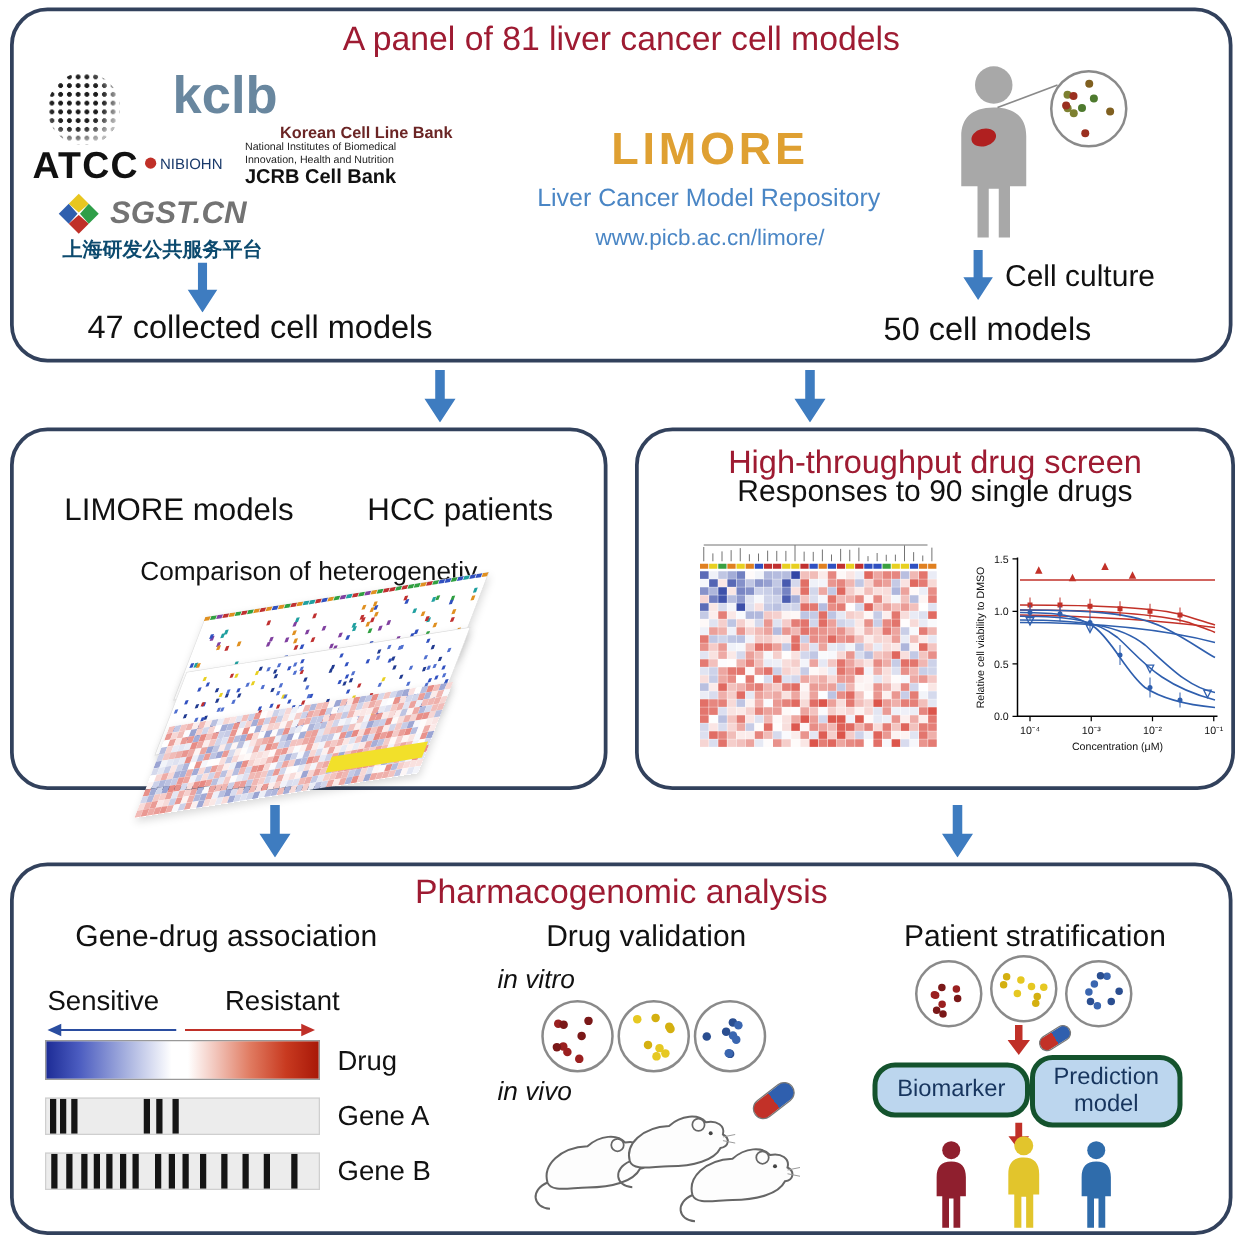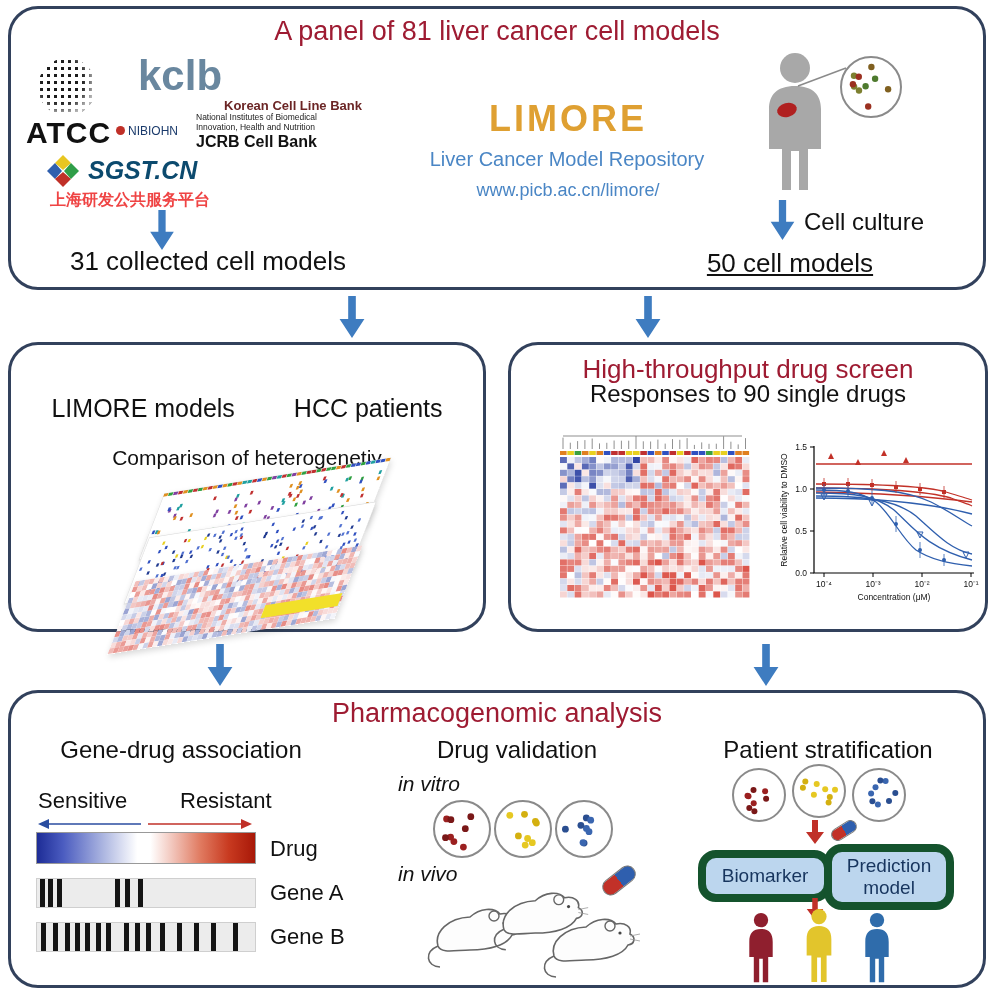--- a/index.html
+++ b/index.html
@@ -56,7 +56,7 @@
     <polygon points="17,33 9,25 17,18 25,25" fill="#c03028"></polygon>
     <polygon points="33,17 25,25 18,17 25,9" fill="#2f9e48"></polygon>
   </svg>
-  <div class="abs" style="left:88px;top:156px;font-size:25px;font-weight:bold;font-style:italic;color:#0c4a6e;">SGST.CN</div>
+  <div class="abs" style="left:88px;top:156px;font-size:25px;font-weight:bold;font-style:italic;color:#737373;">SGST.CN</div>
   <div class="abs" style="left:50px;top:190px;font-size:16px;font-weight:bold;color:#ef4444;">上海研发公共服务平台</div>
 
   <svg class="abs" style="left:148px;top:210px;" width="28" height="40" viewBox="0 0 26 44">

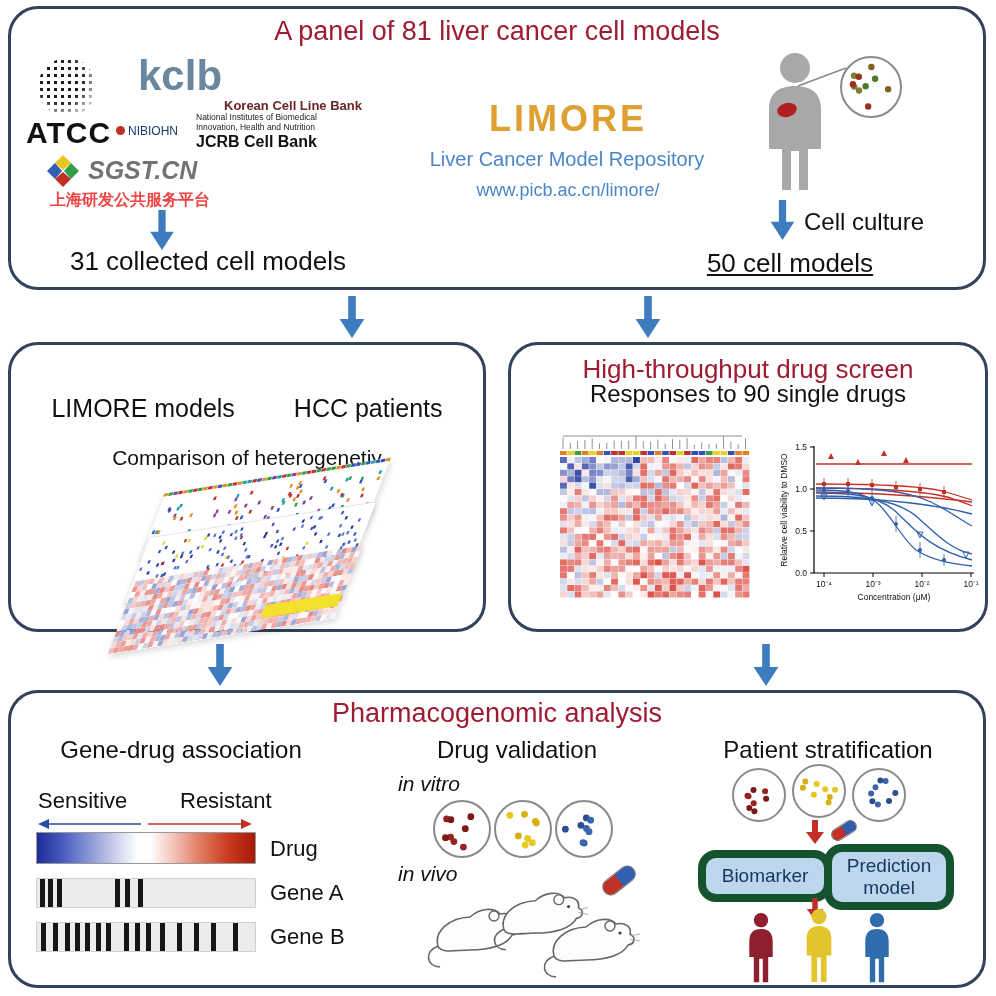--- a/index.html
+++ b/index.html
@@ -57,7 +57,7 @@
     <polygon points="33,17 25,25 18,17 25,9" fill="#2f9e48"></polygon>
   </svg>
   <div class="abs" style="left:88px;top:156px;font-size:25px;font-weight:bold;font-style:italic;color:#737373;">SGST.CN</div>
-  <div class="abs" style="left:50px;top:190px;font-size:16px;font-weight:bold;color:#ef4444;">上海研发公共服务平台</div>
+  <div class="abs" style="left:50px;top:190px;font-size:16px;font-weight:bold;color:#0c4a6e;">上海研发公共服务平台</div>
 
   <svg class="abs" style="left:148px;top:210px;" width="28" height="40" viewBox="0 0 26 44">
     <path class="arrow-blue" d="M9 0 H17 V24 H26 L13 44 L0 24 H9 Z"></path>

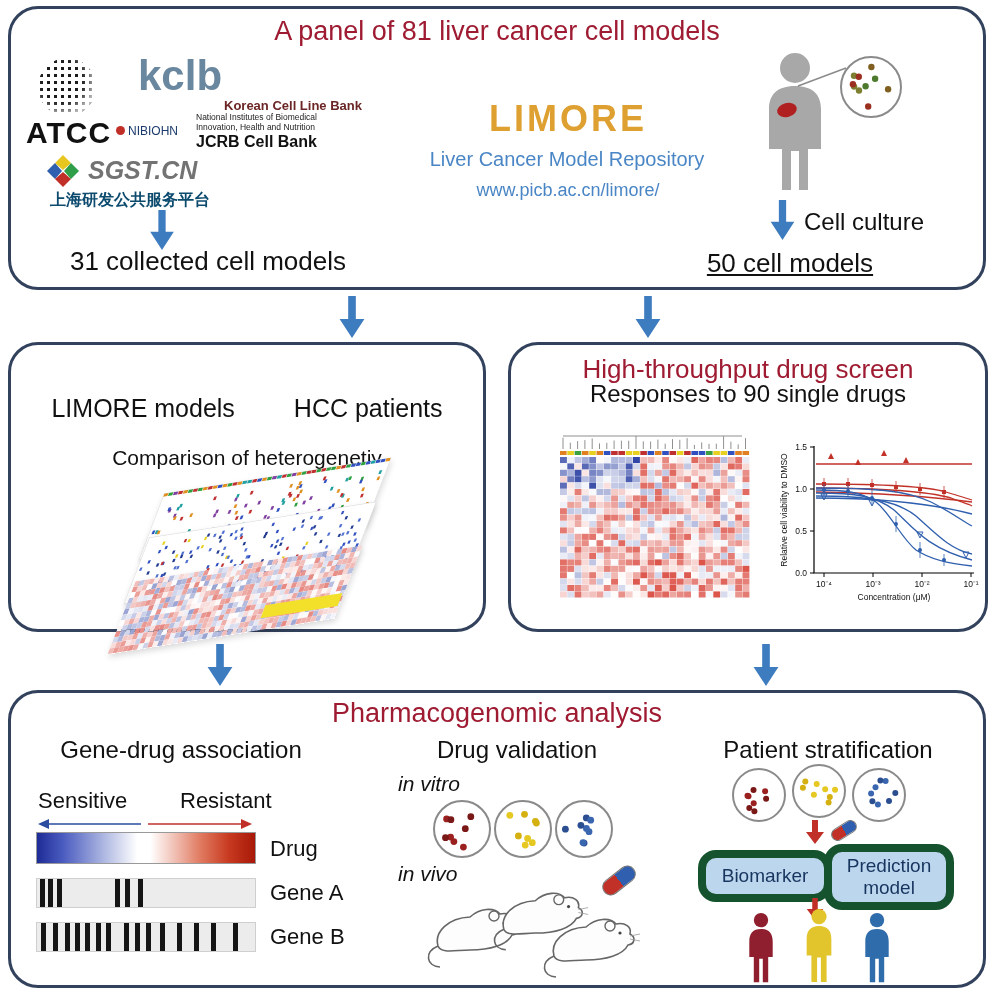--- a/index.html
+++ b/index.html
@@ -62,7 +62,7 @@
   <svg class="abs" style="left:148px;top:210px;" width="28" height="40" viewBox="0 0 26 44">
     <path class="arrow-blue" d="M9 0 H17 V24 H26 L13 44 L0 24 H9 Z"></path>
   </svg>
-  <div class="abs blk ctr" style="left:28px;top:246px;width:360px;font-size:26px;">31 collected cell models</div>
+  <div class="abs blk ctr" style="left:28px;top:246px;width:360px;font-size:26px;">47 collected cell models</div>
 
   <div class="abs ctr" style="left:408px;top:98px;width:320px;font-size:36px;font-weight:bold;letter-spacing:3px;color:#dfa032;">LIMORE</div>
   <div class="abs ctr" style="left:407px;top:148px;width:320px;font-size:20px;color:#4a86c5;">Liver Cancer Model Repository</div>

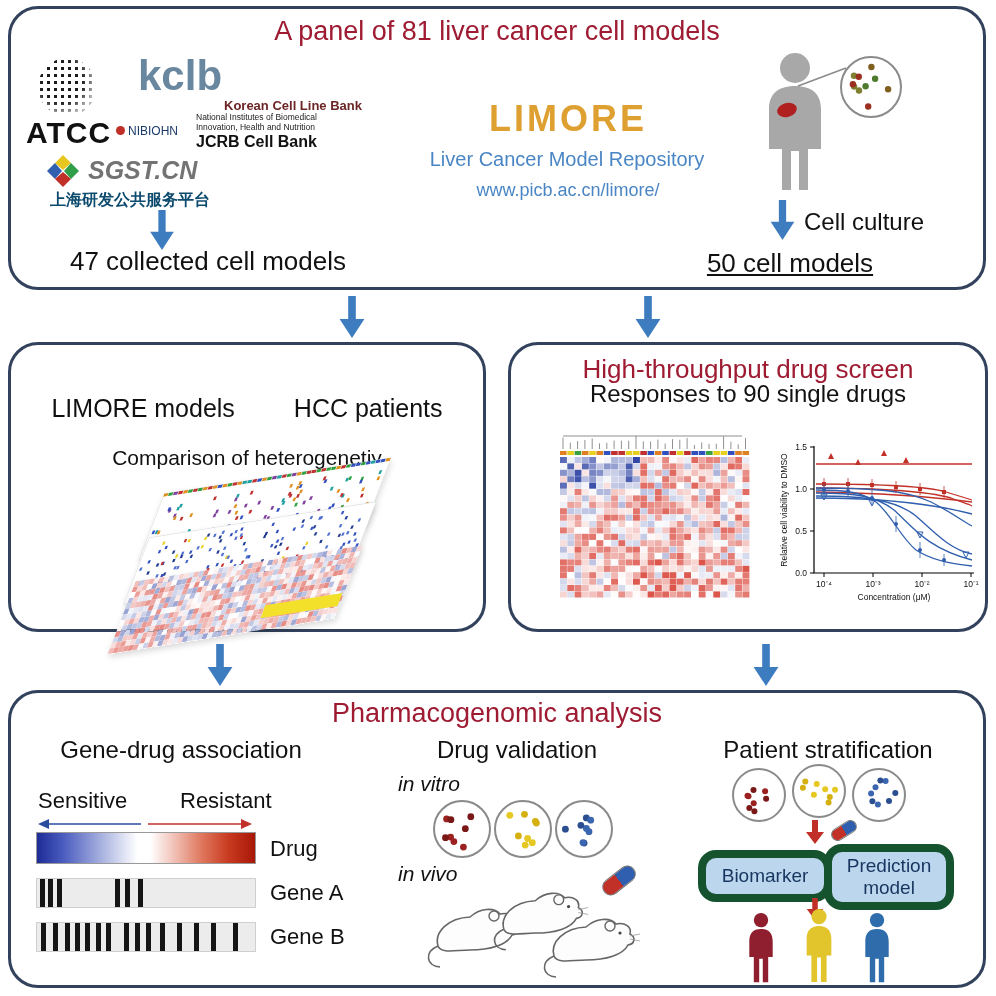--- a/index.html
+++ b/index.html
@@ -95,7 +95,7 @@
     <path class="arrow-blue" d="M9 0 H17 V24 H26 L13 44 L0 24 H9 Z"></path>
   </svg>
   <div class="abs blk" style="left:804px;top:208px;font-size:24px;">Cell culture</div>
-  <div class="abs blk ctr" style="left:640px;top:248px;width:300px;font-size:26px;text-decoration:underline;">50 cell models</div>
+  <div class="abs blk ctr" style="left:640px;top:248px;width:300px;font-size:26px;">50 cell models</div>
 
   <svg class="abs" style="left:338px;top:296px;" width="28" height="42" viewBox="0 0 26 44">
       <path class="arrow-blue" d="M9 0 H17 V24 H26 L13 44 L0 24 H9 Z"></path>

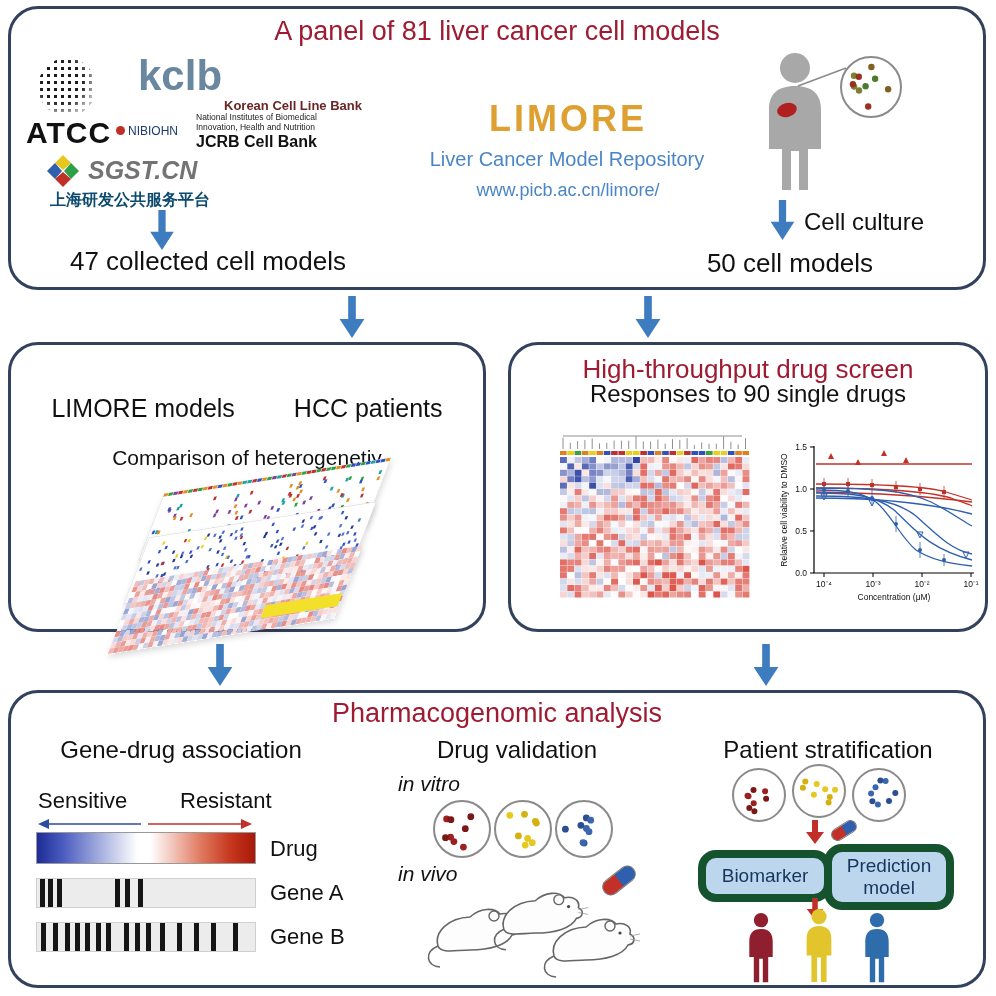--- a/index.html
+++ b/index.html
@@ -20,7 +20,7 @@
   .dish{position:absolute;border-radius:50%;border:2px solid #8a8a8a;background:#fff;}
   .pill{position:absolute;border-radius:9px;border:1px solid #777;
     background:linear-gradient(90deg,#c23128 0 50%,#2f5fae 50% 100%);}
-  .bluebox{position:absolute;background:#bcd6ee;border:8px solid #14532d;border-radius:18px;
+  .bluebox{position:absolute;background:#bcd6ee;border:4px solid #14532d;border-radius:18px;
     color:#17355e;display:flex;align-items:center;justify-content:center;text-align:center;line-height:1.15;}
   .layer{position:absolute;transform:rotate(-9deg) skewX(-30deg);box-shadow:2px 3px 6px rgba(0,0,0,0.15);}
   .tick{font-size:8.5px;fill:#111;font-family:"Liberation Sans",sans-serif;}

